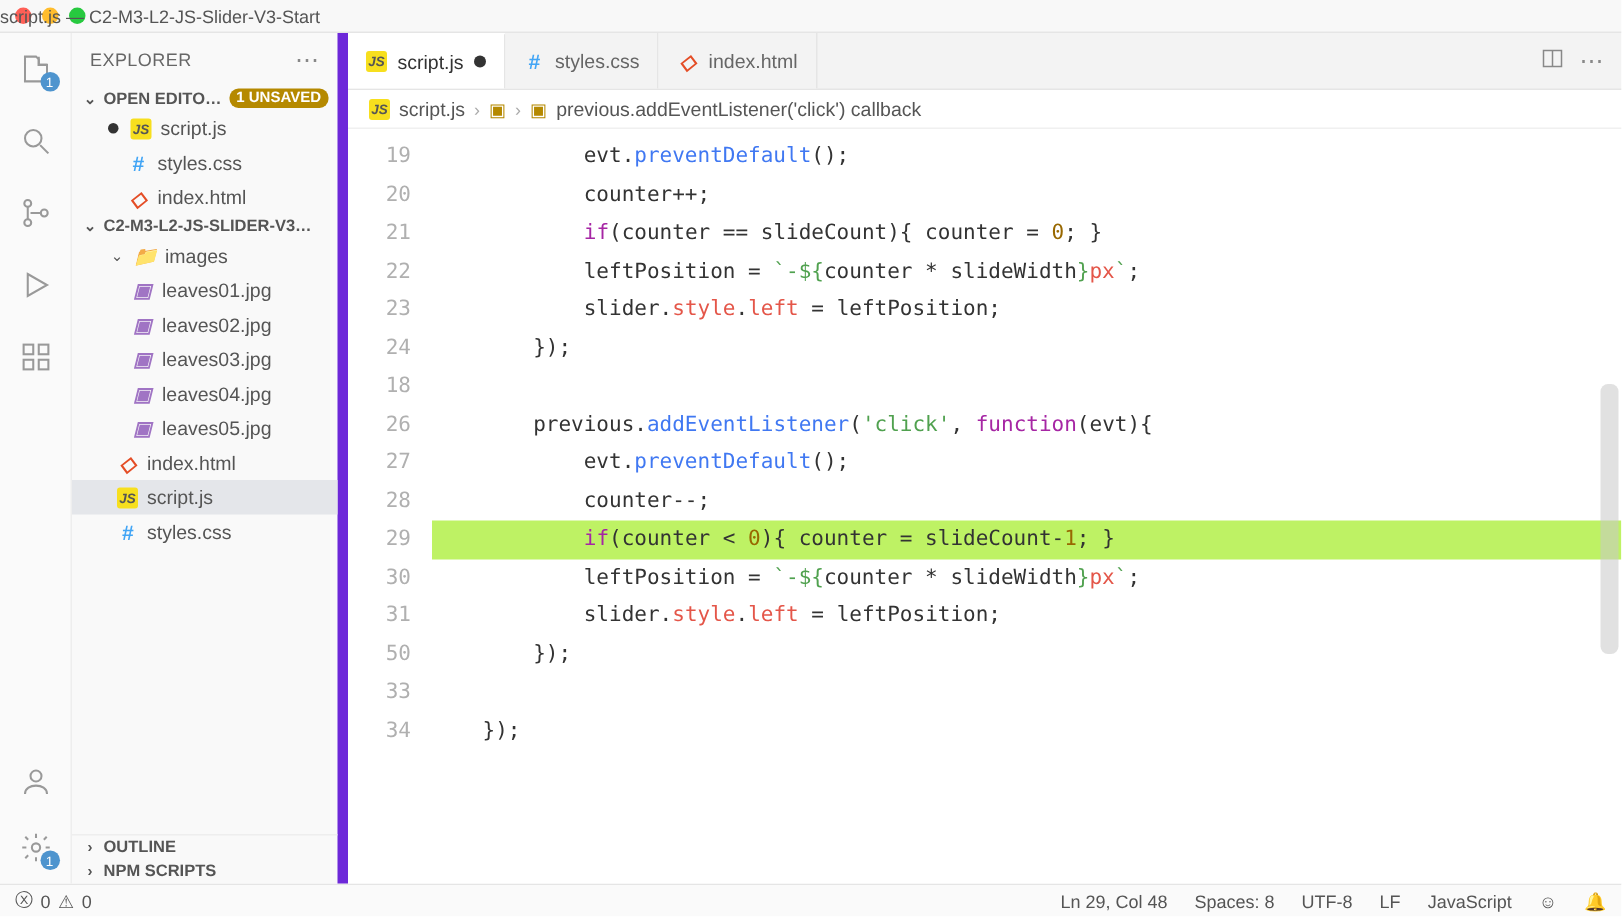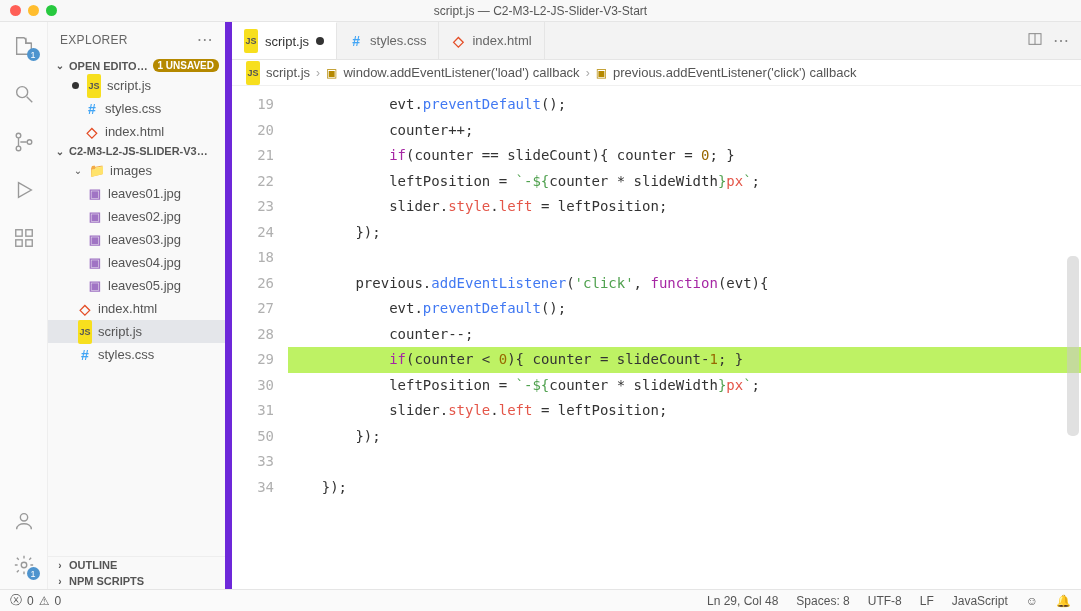--- a/index.html
+++ b/index.html
@@ -26,7 +26,7 @@
   .tl-red { background: #ff5f56; }
   .tl-yellow { background: #ffbd2e; }
   .tl-green { background: #27c93f; }
-  .window-title { position: absolute; left: 0; right: 0; text-align: center; font-size: 12px; color: #555; }
+  .window-title { position: absolute; left: 0; right: 0; font-size: 12px; color: #555; }
   .main-layout { display: flex; height: 567px; }
   .activity-bar {
     width: 48px;

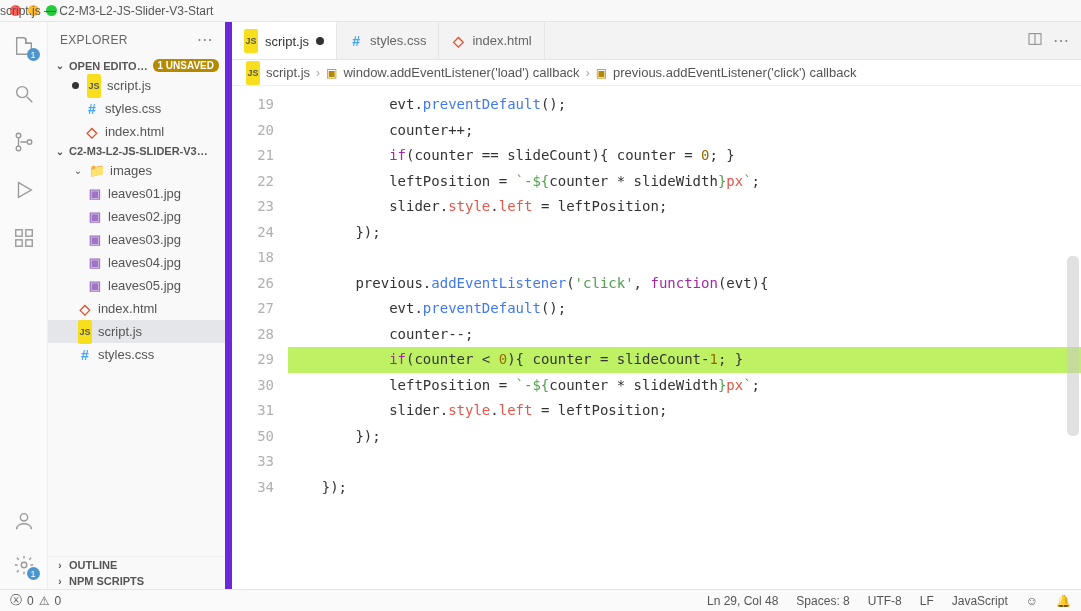--- a/index.html
+++ b/index.html
@@ -71,7 +71,7 @@
   .tree-item.folder { padding-left:24px; }
   .tree-item.selected { background:#e4e6ea; }
   .modified-dot { width:7px; height:7px; border-radius:50%; background:#333; margin-right:2px;}
-  .file-icon { width:14px; height:24px; display:flex; align-items:center; justify-content:center; font-size:9px; font-weight:700; border-radius:2px;}
+  .file-icon { width:14px; height:14px; display:flex; align-items:center; justify-content:center; font-size:9px; font-weight:700; border-radius:2px;font-style:italic;}
   .fi-js { background:#f7df1e; color:#555;}
   .fi-css { color:#42a5f5; font-size:14px;}
   .fi-html { color:#e44d26; font-size:14px;}

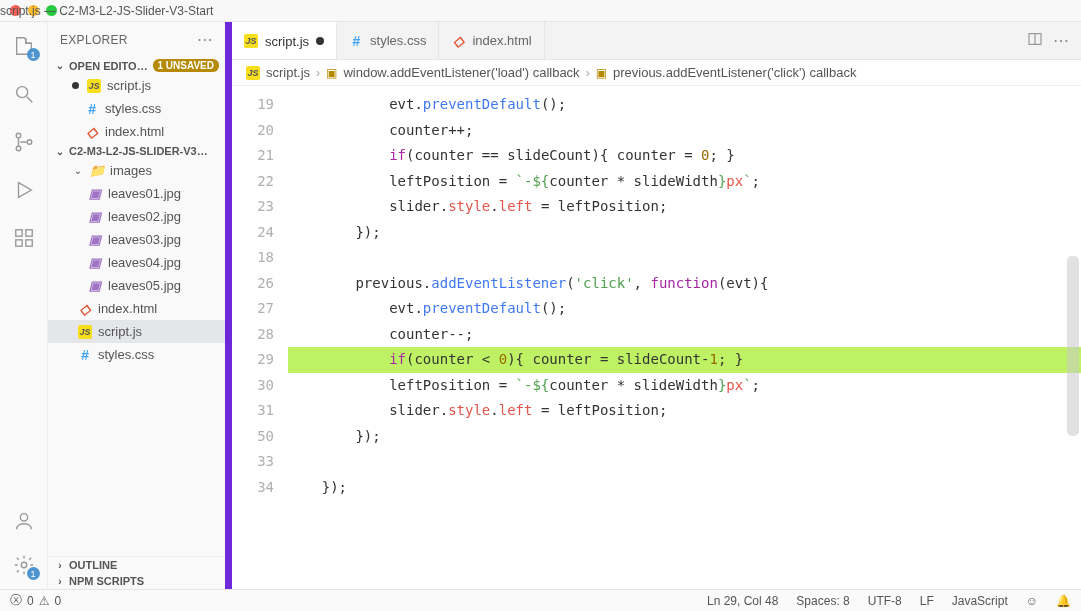--- a/index.html
+++ b/index.html
@@ -302,7 +302,6 @@
       <span>script.js</span>
       <span class="bc-sep">›</span>
       <span class="bc-cube">▣</span>
-      <span>window.addEventListener('load') callback</span>
       <span class="bc-sep">›</span>
       <span class="bc-cube">▣</span>
       <span>previous.addEventListener('click') callback</span>

